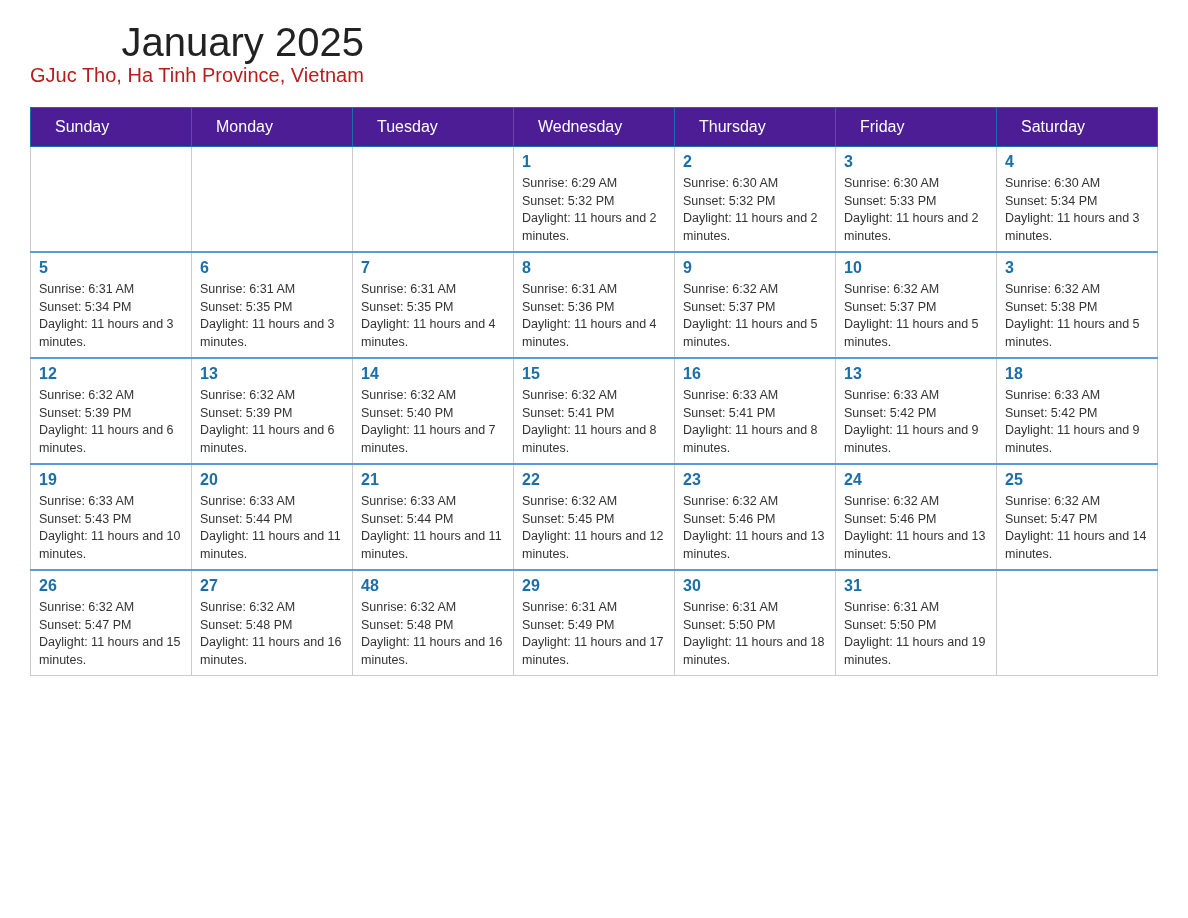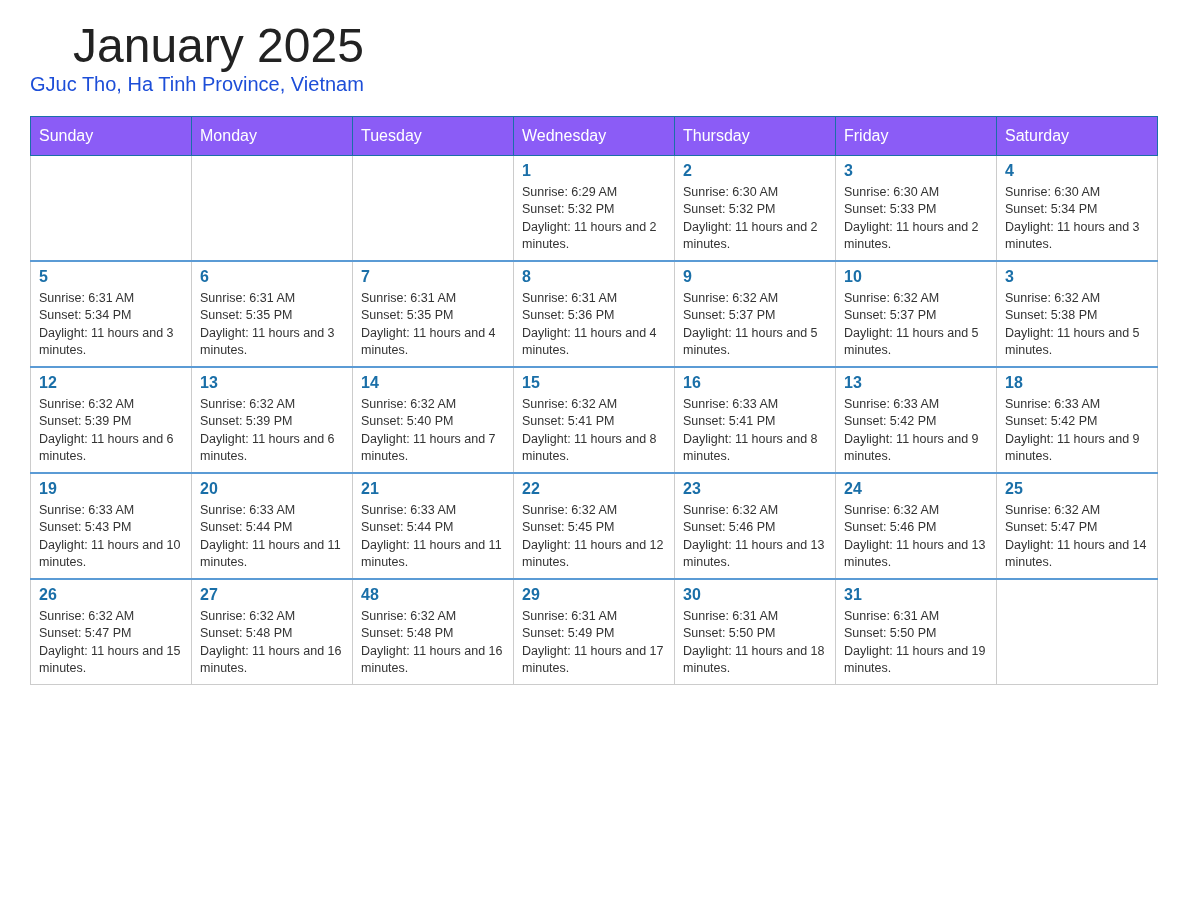--- a/index.html
+++ b/index.html
@@ -30,7 +30,7 @@
       text-align: right;
     }
     .title-section h1 {
-      font-size: 48px;
+      font-size: 40px;
       font-weight: normal;
       color: #222;
       line-height: 1.1;

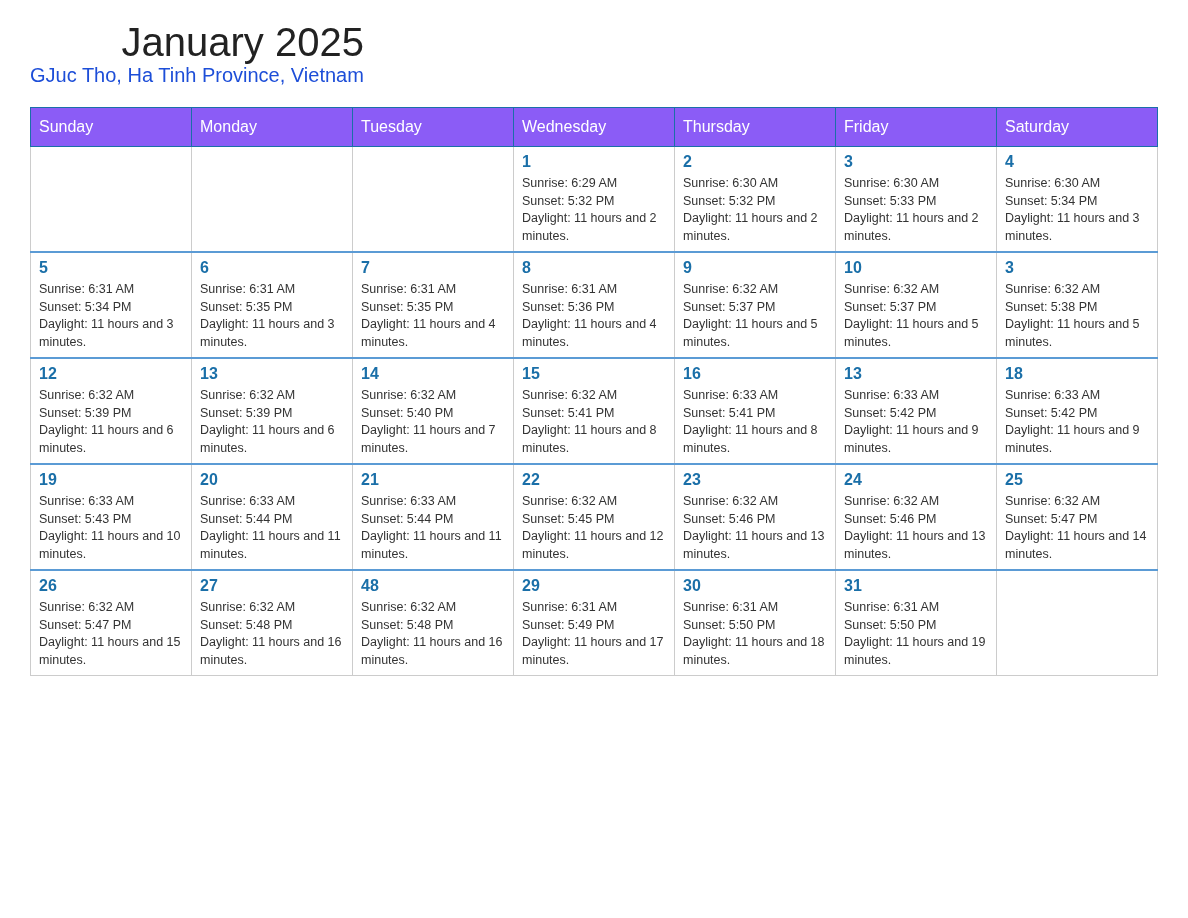--- a/index.html
+++ b/index.html
@@ -38,7 +38,7 @@
     .title-section h2 {
       font-size: 20px;
       font-weight: normal;
-      color: #1d4ed8;
+      color: #b91c1c;
     }
     .calendar {
       width: 100%;

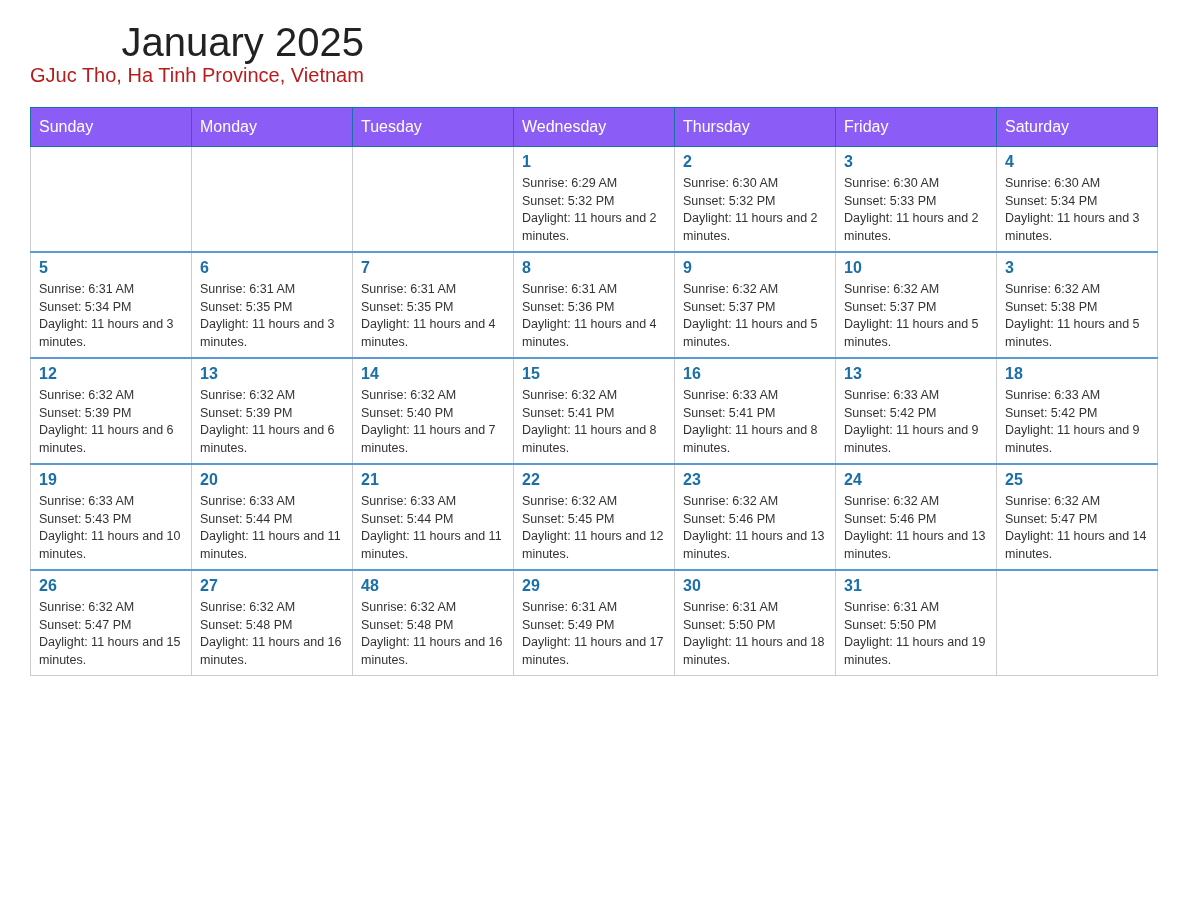--- a/index.html
+++ b/index.html
@@ -45,9 +45,9 @@
       border-collapse: collapse;
     }
     .calendar thead tr th {
-      background-color: #8b5cf6;
+      background-color: #4c1d95;
       color: #ffffff;
-      padding: 10px 8px;
+      padding: 10px 24px;
       font-size: 16px;
       font-weight: normal;
       text-align: left;

